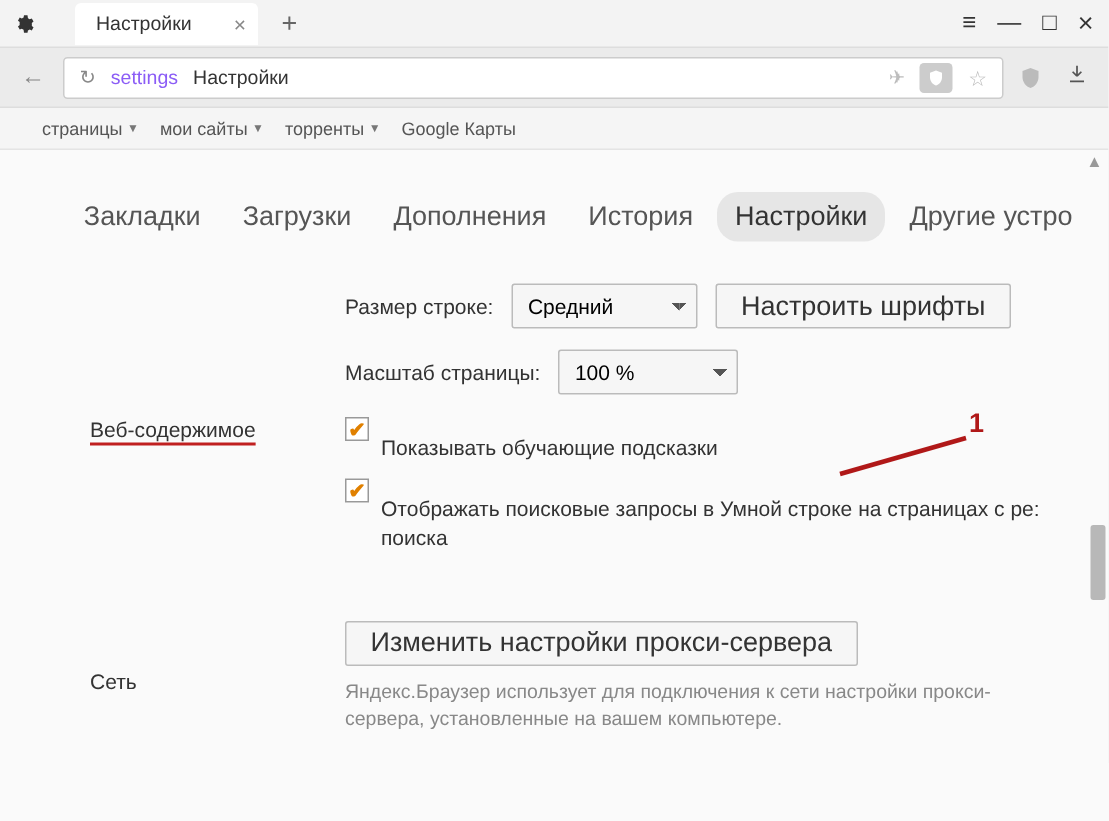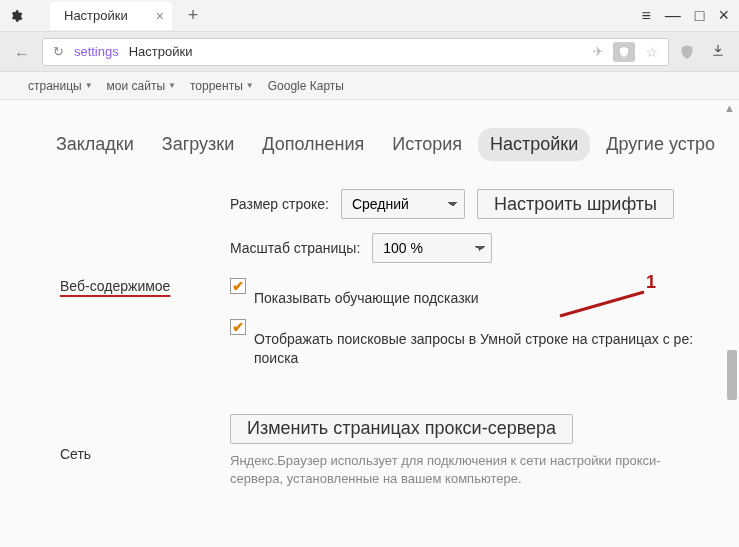--- a/index.html
+++ b/index.html
@@ -191,7 +191,7 @@
       <div class="row network-block">
         <div class="section-label">Сеть</div>
         <div class="controls">
-          <button class="btn">Изменить страницах прокси-сервера</button>
+          <button class="btn">Изменить настройки прокси-сервера</button>
           <div class="hint">Яндекс.Браузер использует для подключения к сети настройки прокси-сервера, установленные на вашем компьютере.</div>
         </div>
       </div>

